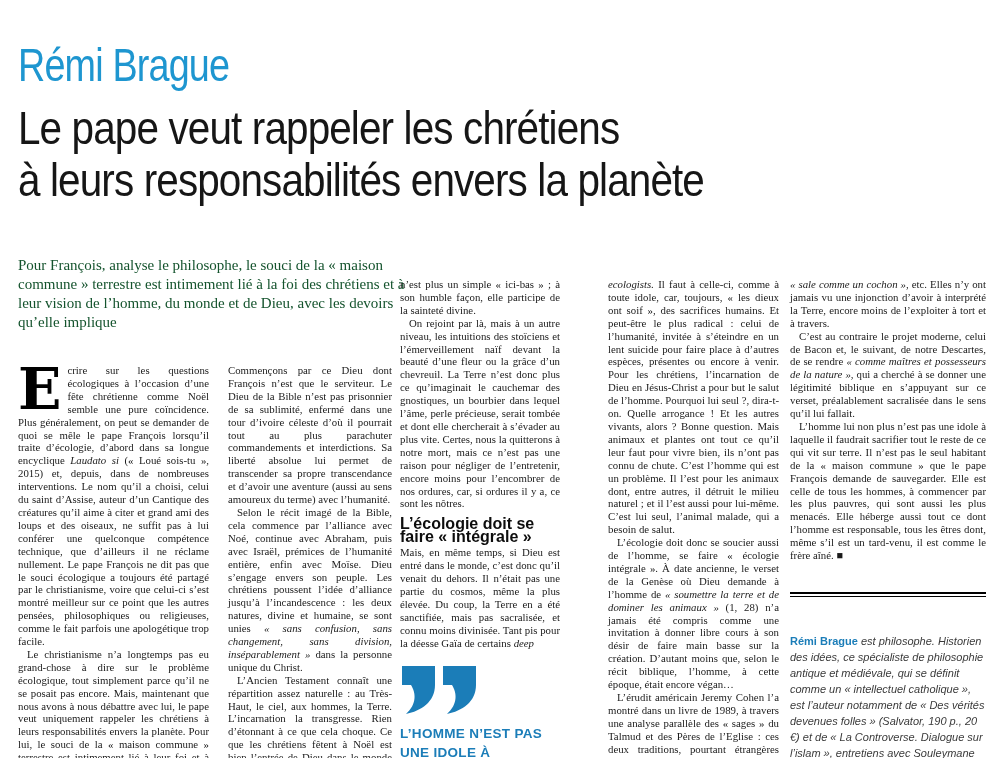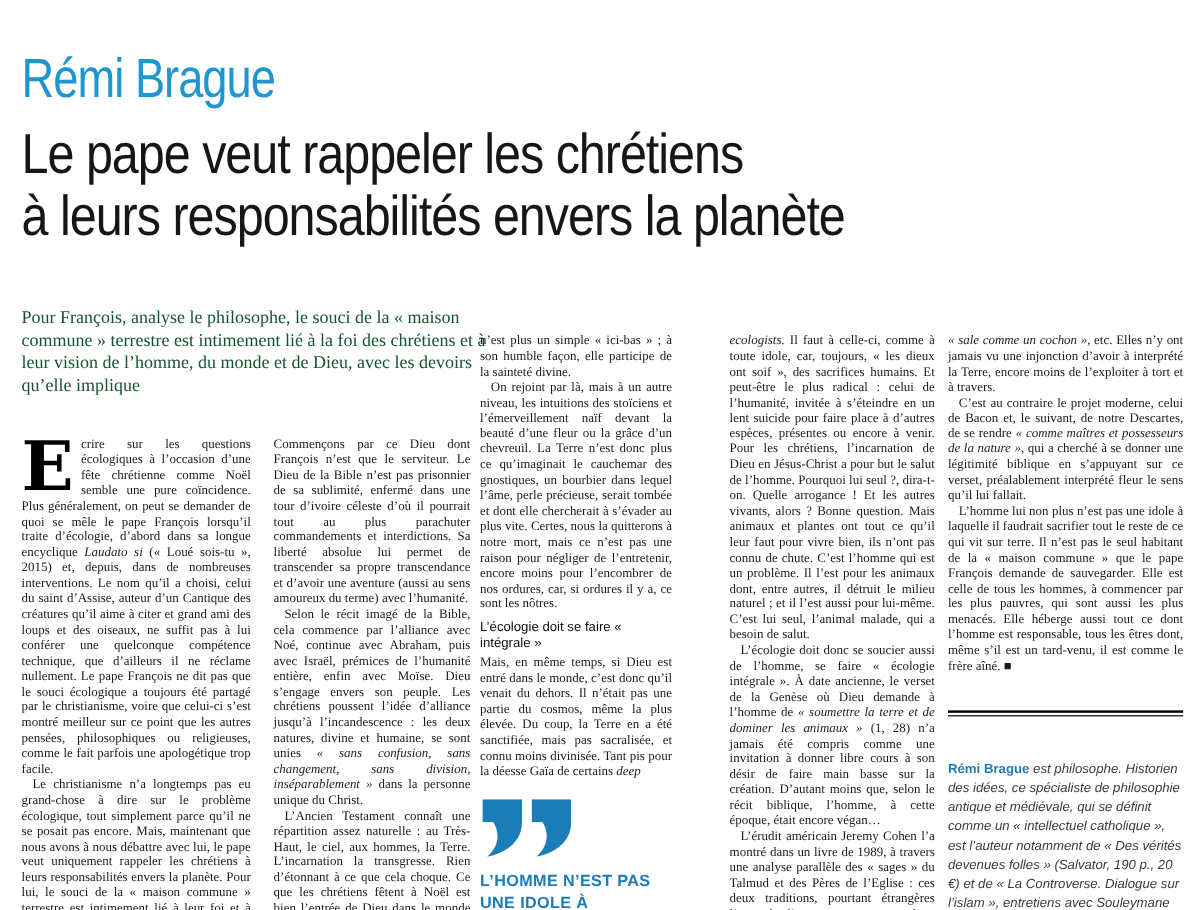--- a/index.html
+++ b/index.html
@@ -140,7 +140,7 @@
 
   <section class="col col5">
     <p class="para"><span style="font-style: italic;">« sale comme un cochon »</span><span>, etc. Elles n’y ont jamais vu une injonction d’avoir à interprété la Terre, encore moins de l’exploiter à tort et à travers.</span></p>
-    <p class="para"><span>C’est au contraire le projet moderne, celui de Bacon et, le suivant, de notre Descartes, de se rendre </span><span style="font-style: italic;">« comme maîtres et possesseurs de la nature »</span><span>, qui a cherché à se donner une légitimité biblique en s’appuyant sur ce verset, préalablement interprété fleur le sens qu’il lui fallait.</span></p>
+    <p class="para"><span>C’est au contraire le projet moderne, celui de Bacon et, le suivant, de notre Descartes, de se rendre </span><span style="font-style: italic;">« comme maîtres et possesseurs de la nature »</span><span>, qui a cherché à se donner une légitimité biblique en s’appuyant sur ce verset, préalablement sacralisée dans le sens qu’il lui fallait.</span></p>
     <p class="para"><span>L’homme lui non plus n’est pas une idole à laquelle il faudrait sacrifier tout le reste de ce qui vit sur terre. Il n’est pas le seul habitant de la « maison commune » que le pape François demande de sauvegarder. Elle est celle de tous les hommes, à commencer par les plus pauvres, qui sont aussi les plus menacés. Elle héberge aussi tout ce dont l’homme est responsable, tous les êtres dont, même s’il est un tard-venu, il est comme le frère aîné. ■</span></p>
 
     <div class="rule"></div>

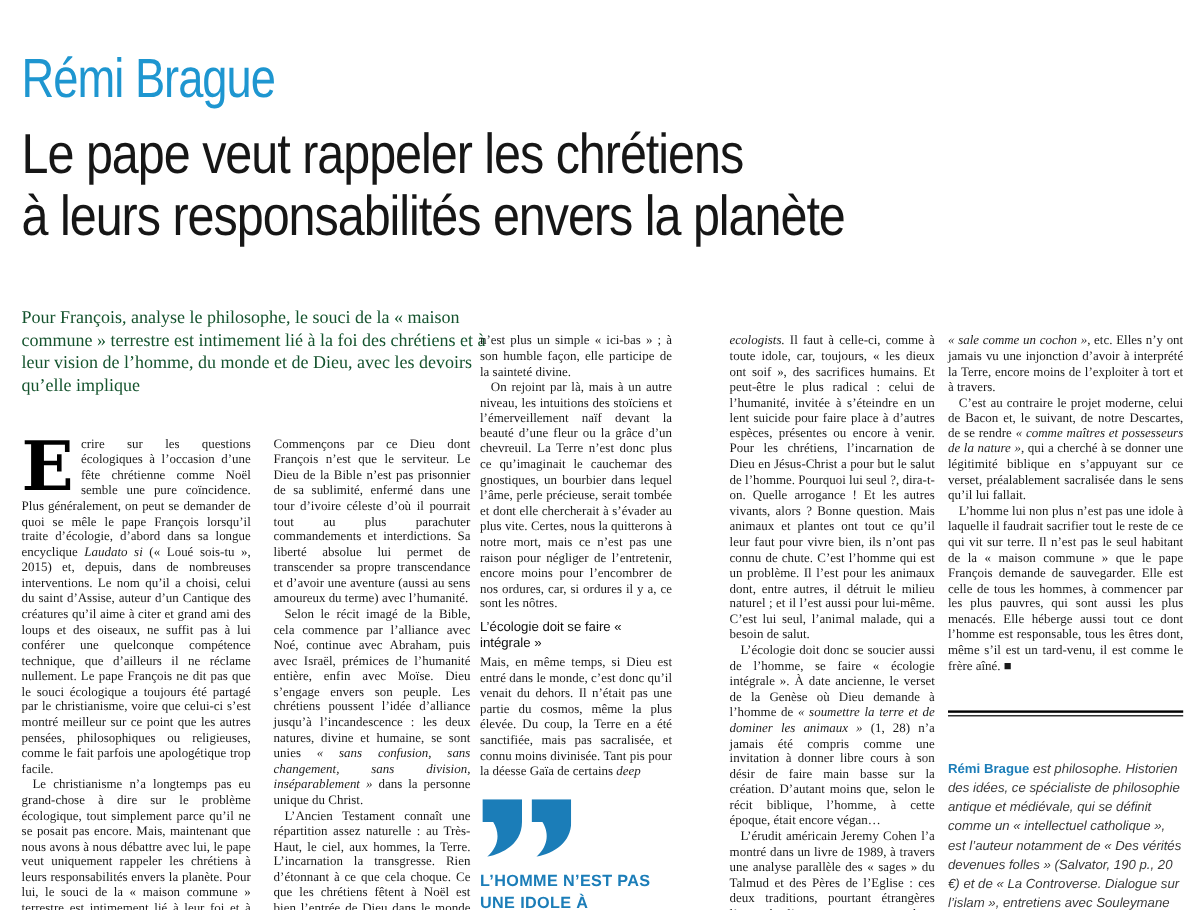--- a/index.html
+++ b/index.html
@@ -59,7 +59,7 @@
   }
   .subhead{
     font-family:"Liberation Sans", sans-serif;
-    font-weight:400;font-size:11px;line-height:13px;
+    font-weight:700;font-size:16px;line-height:13px;
     margin:7px 0 3px;text-align:left;color:#0d0d0d;
   }
   

